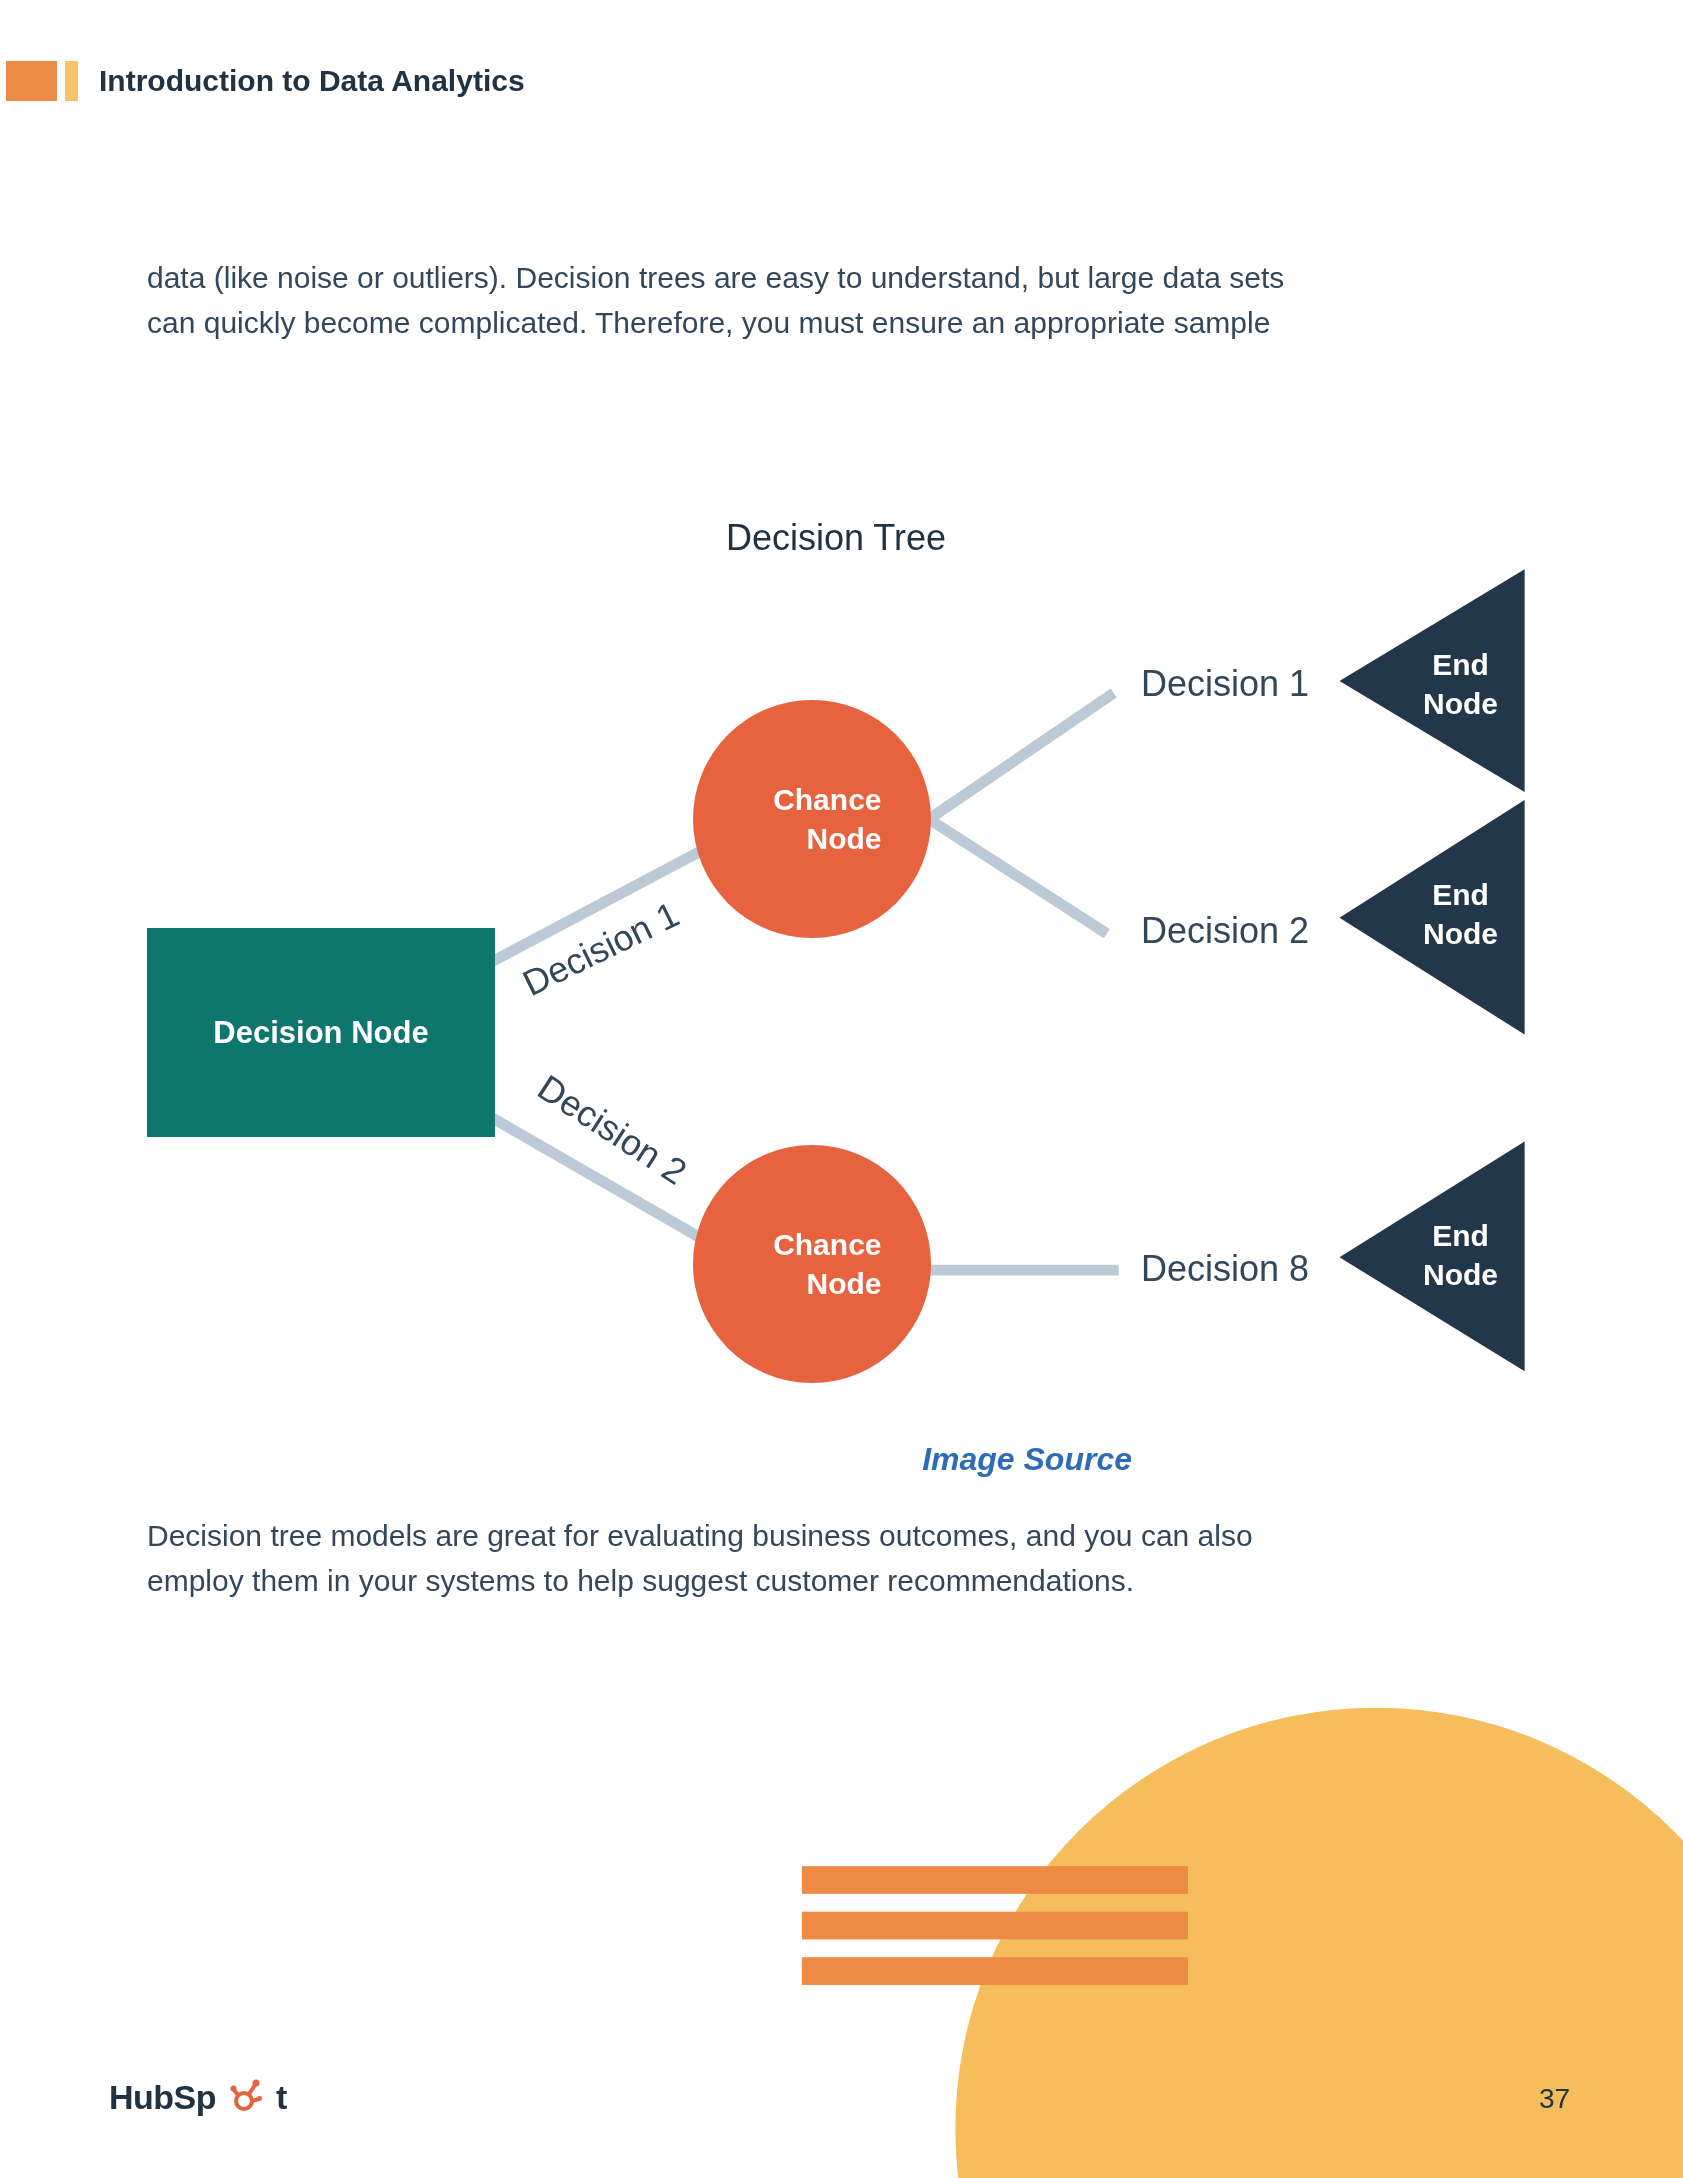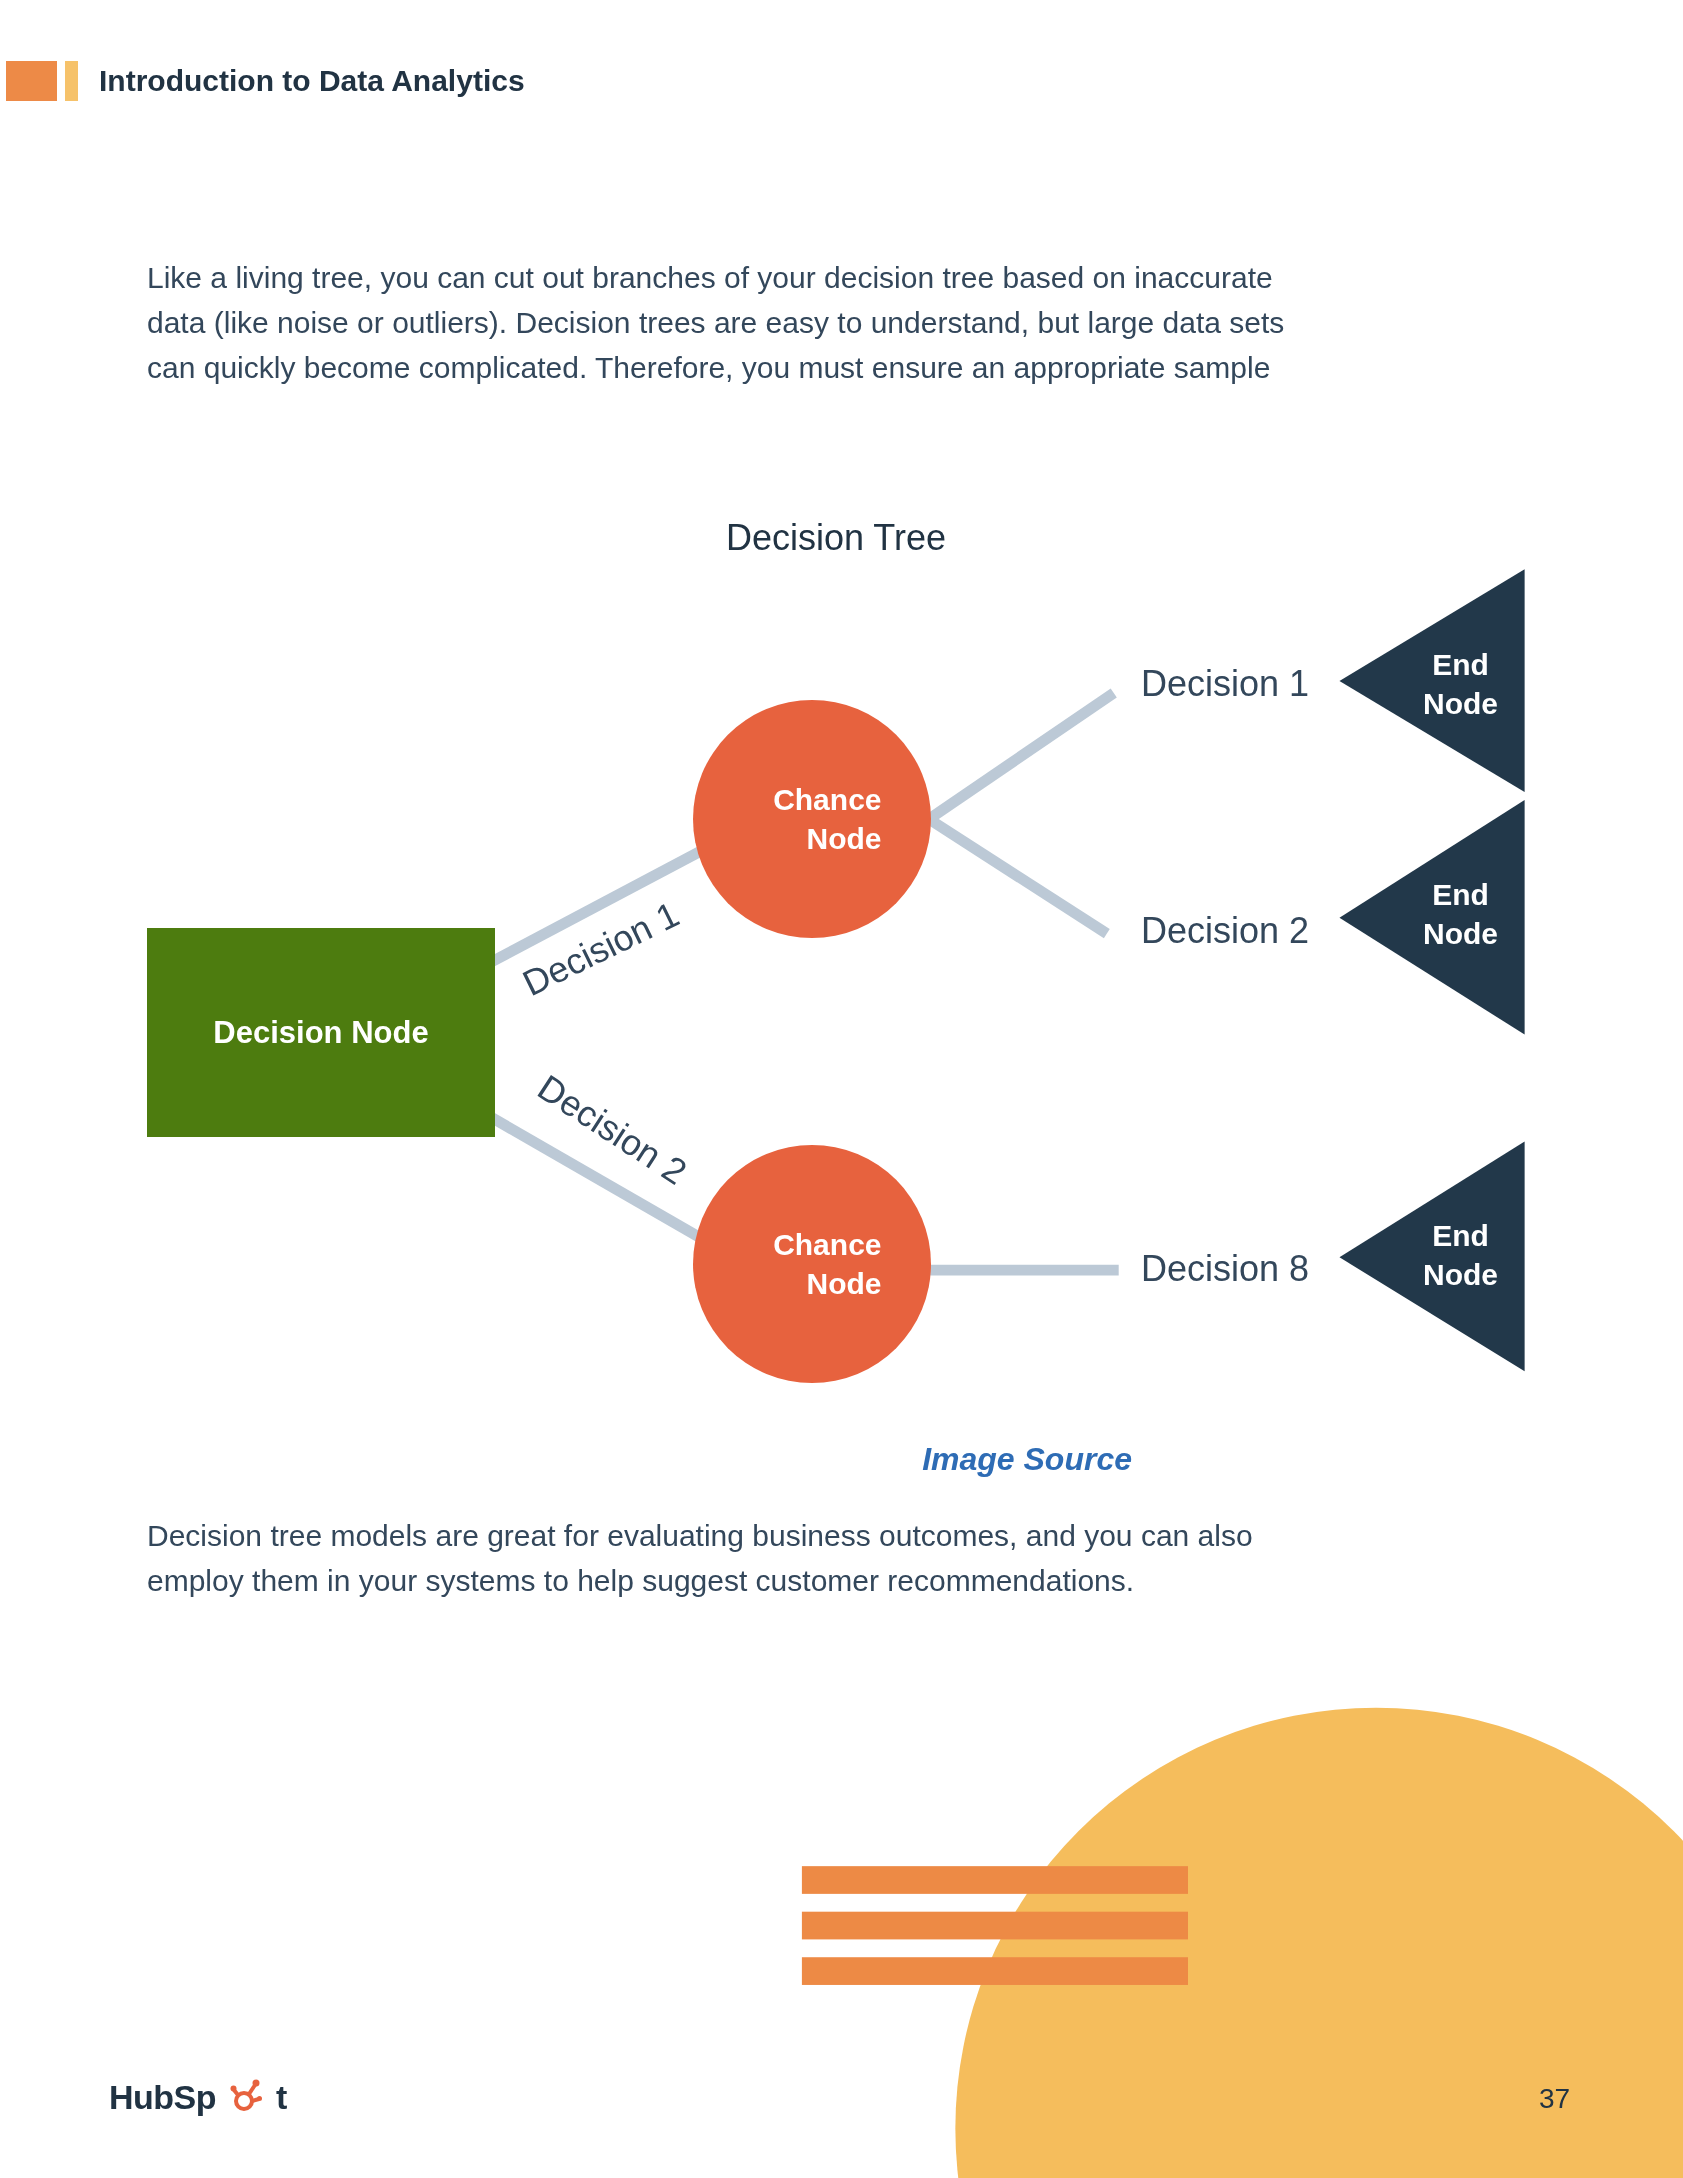--- a/index.html
+++ b/index.html
@@ -62,7 +62,6 @@
   <div class="abs hdr-title">Introduction to Data Analytics</div>
 
   <div class="abs para p1">
-    <div class="pline">Like a living tree, you can cut out branches of your decision tree based on inaccurate</div>
     <div class="pline">data (like noise or outliers). Decision trees are easy to understand, but large data sets</div>
     <div class="pline">can quickly become complicated. Therefore, you must ensure an appropriate sample</div>
   </div>

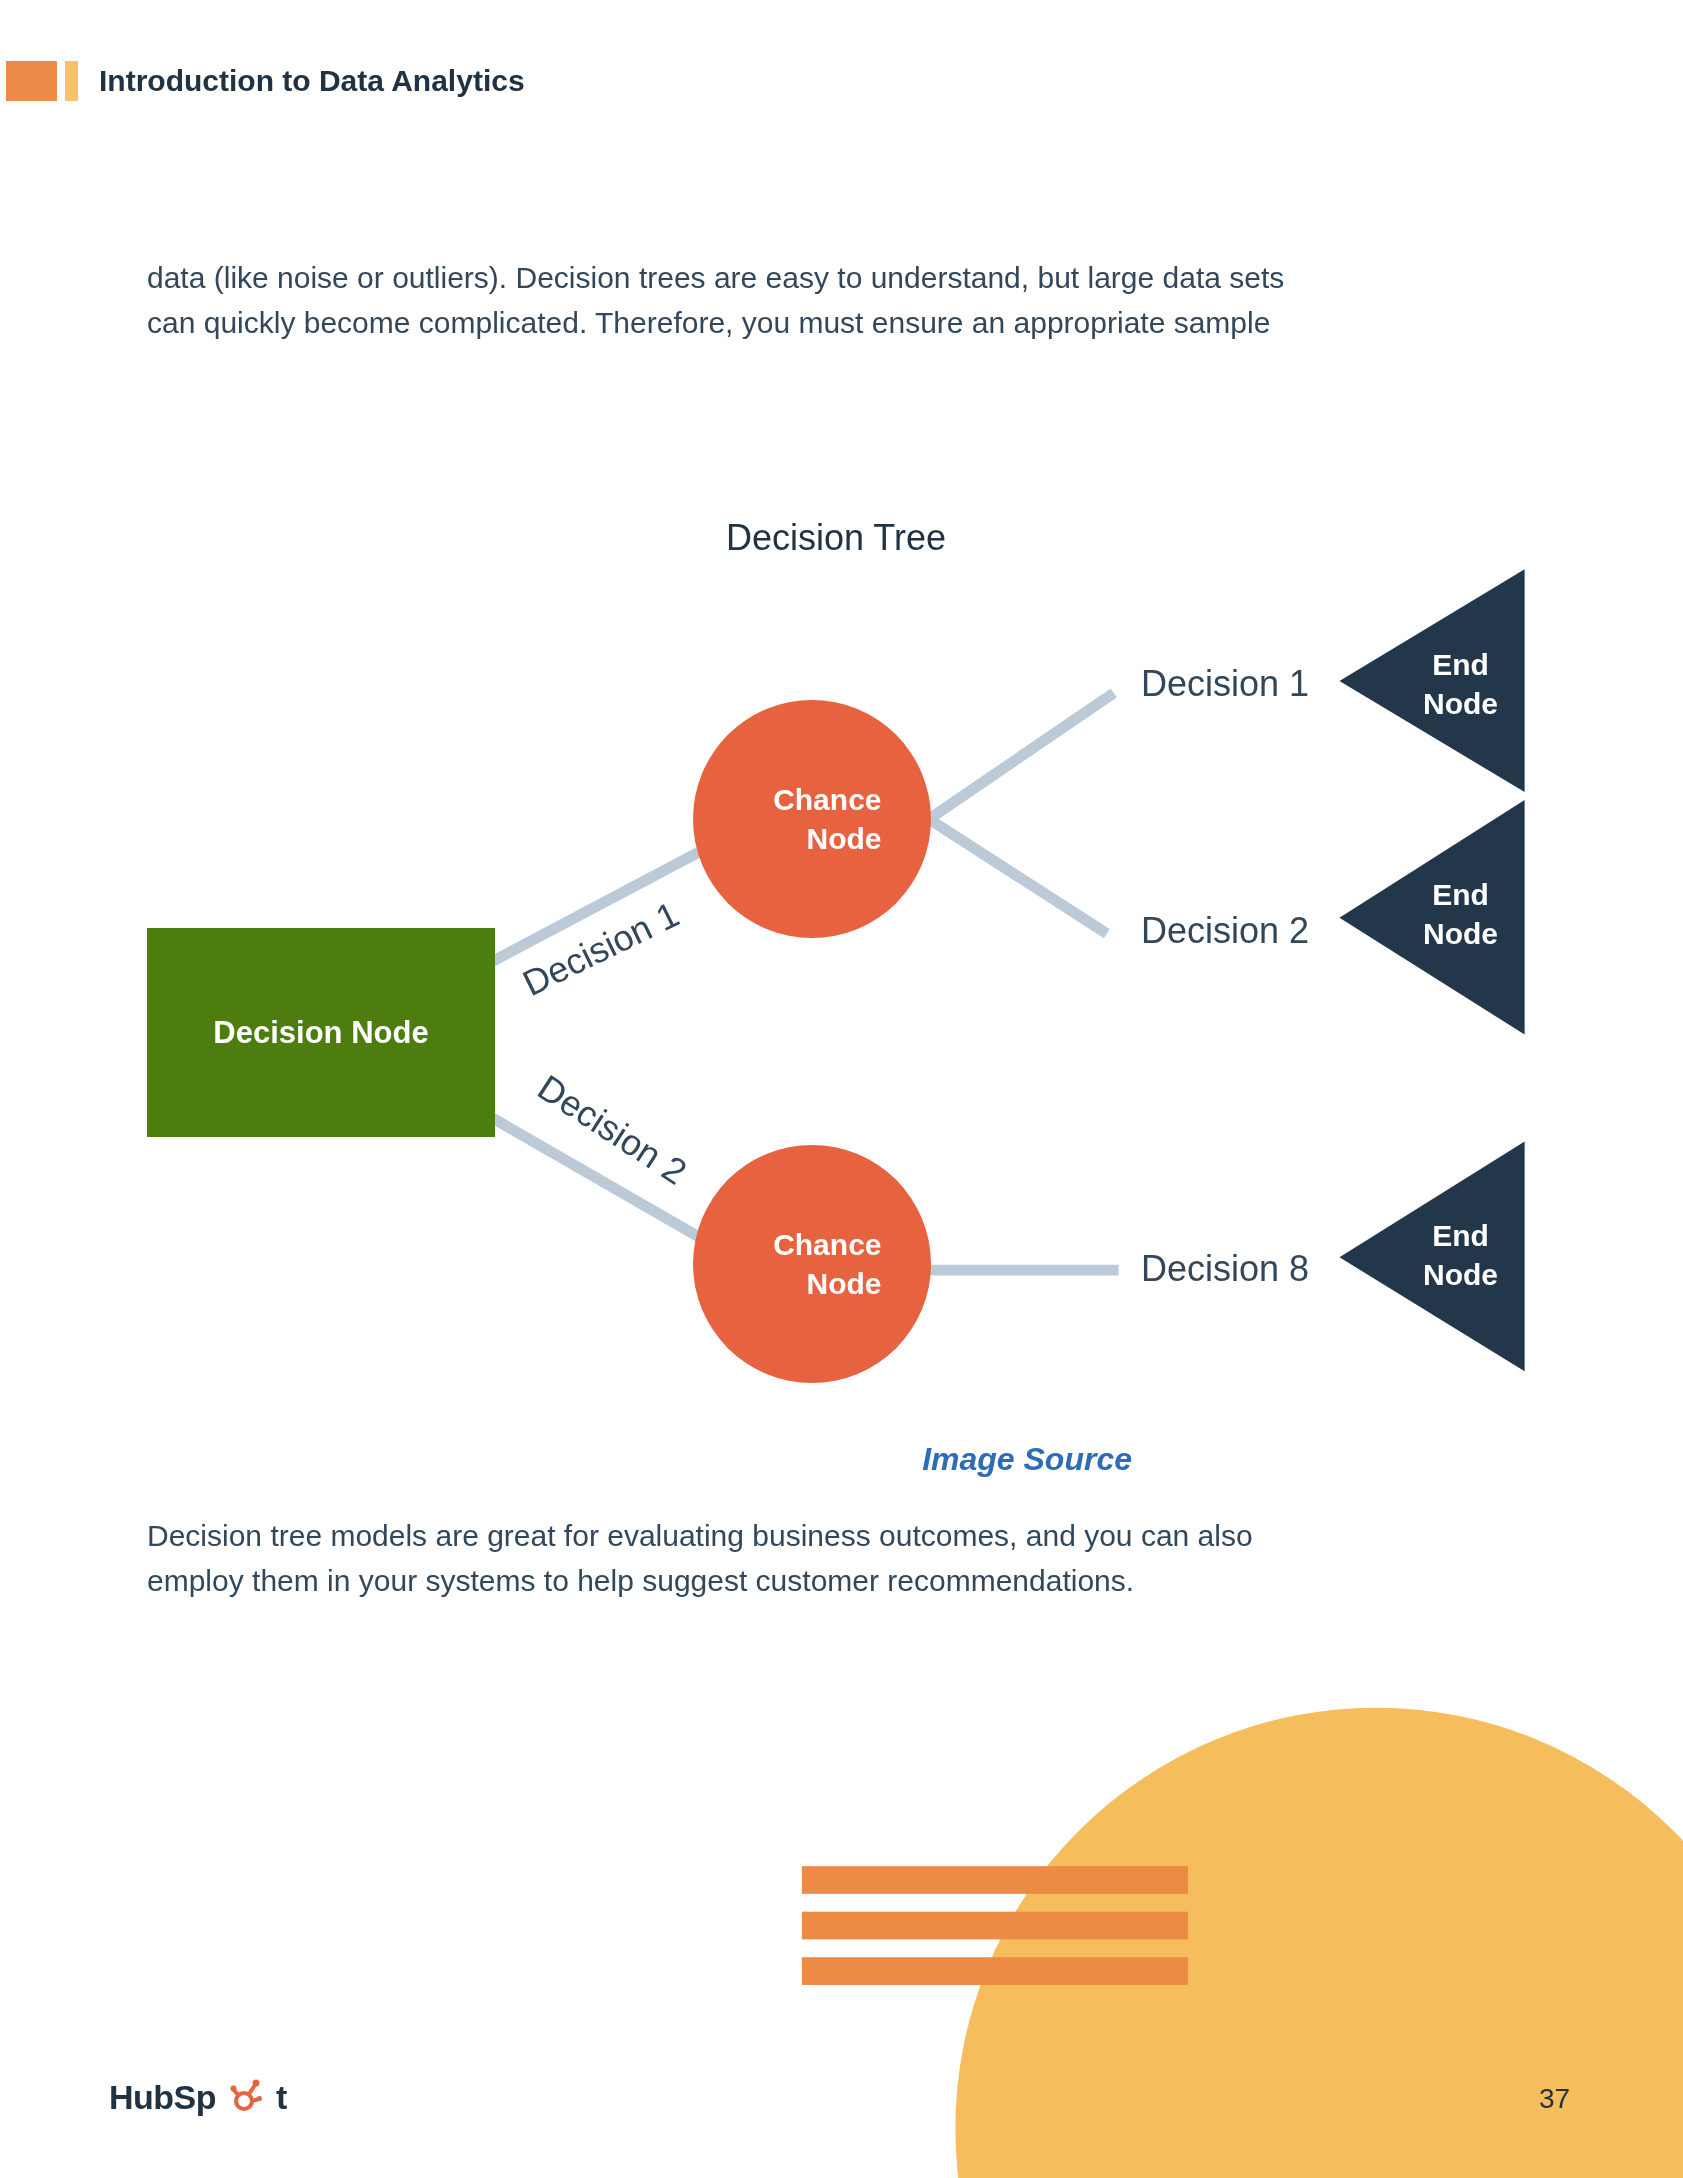--- a/index.html
+++ b/index.html
@@ -22,7 +22,7 @@
   
   .dg-title{left:440px;top:517px;width:792px;text-align:center;font-size:36px;font-weight:500;color:#213343;z-index:2;}
   
-  .decision-node{left:147px;top:928px;width:348px;height:209px;background:#4d7c0f;
+  .decision-node{left:147px;top:928px;width:348px;height:209px;background:#0f766e;
     display:flex;align-items:center;justify-content:center;z-index:2;}
   .decision-node span{color:#ffffff;font-weight:bold;font-size:31px;}
   .chance-node{width:238px;height:238px;border-radius:50%;background:#E7623E;

